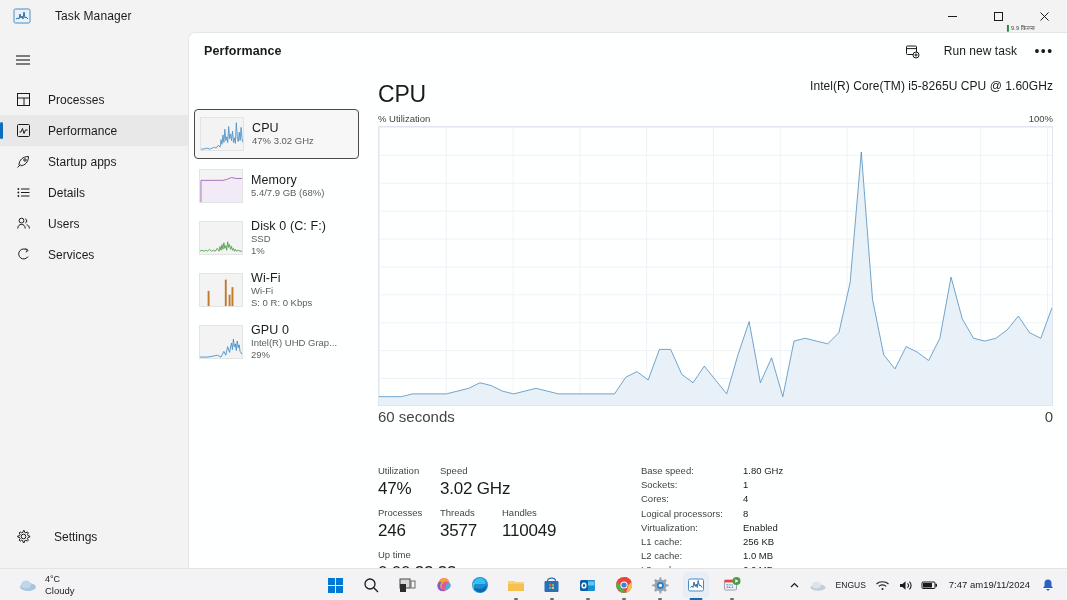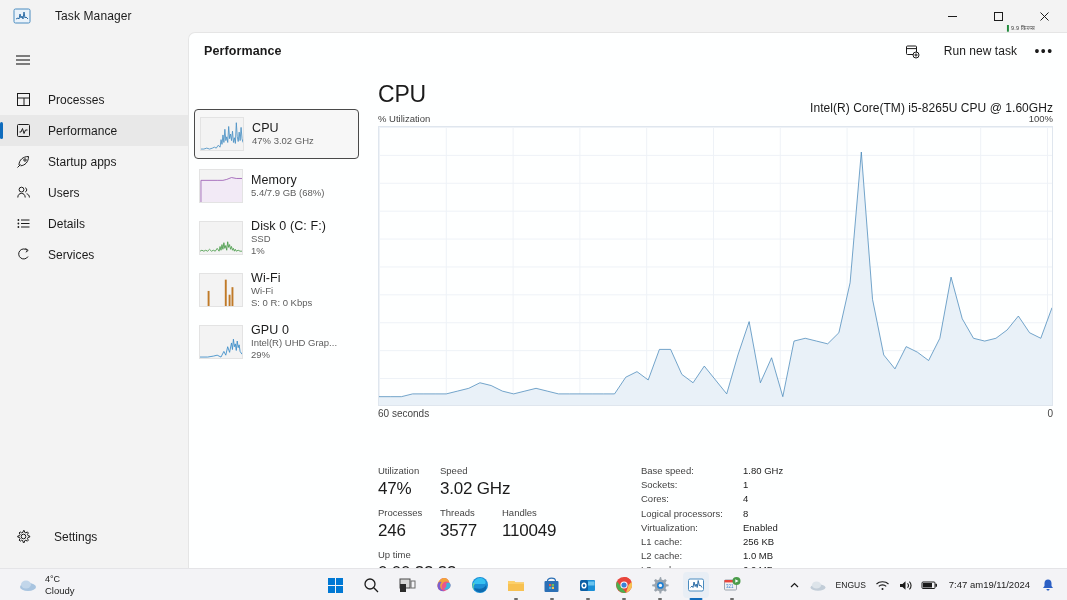--- a/index.html
+++ b/index.html
@@ -130,7 +130,7 @@
   .d-head { position: relative; padding: 12px 14px 0 14px; }
   .d-title { font-size: 23px; color: #1b1b1b; letter-spacing: -.2px; }
   .d-model {
-    position: absolute; right: 14px; top: 32px;
+    position: absolute; right: 14px; top: 10px;
     font-size: 12px; color: #1b1b1b; letter-spacing: .05px;
   }
   .d-axislabel {

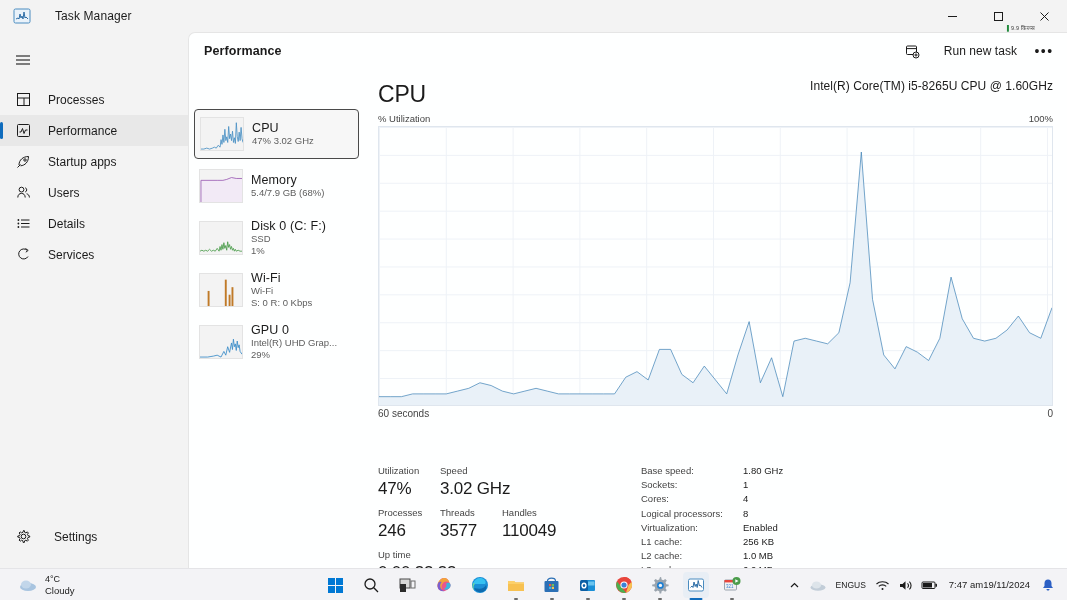--- a/index.html
+++ b/index.html
@@ -303,18 +303,6 @@
       <div class="navitem">
         <span class="ico">
           <svg width="15" height="15" viewBox="0 0 15 15" fill="none" stroke="#1b1b1b" stroke-width="1">
-            <circle cx="5.5" cy="4.6" r="2.4"></circle>
-              <path d="M1.8 12.5 C1.8 9.8 3.4 8.4 5.5 8.4 C7.6 8.4 9.2 9.8 9.2 12.5"></path>
-            <path d="M9.2 2.8 A2.2 2.2 0 0 1 9.2 7"></path>
-              <path d="M10.6 8.8 C12.4 9.2 13.4 10.5 13.4 12.5"></path>
-          </svg>
-          </span>
-        <span class="lbl">Users</span>
-      </div>
-
-      <div class="navitem">
-        <span class="ico">
-          <svg width="15" height="15" viewBox="0 0 15 15" fill="none" stroke="#1b1b1b" stroke-width="1">
             <circle cx="2.4" cy="4" r=".9" fill="#1b1b1b" stroke="none"></circle>
               <line x1="5" y1="4" x2="13.5" y2="4"></line>
             <circle cx="2.4" cy="7.5" r=".9" fill="#1b1b1b" stroke="none"></circle>
@@ -324,6 +312,18 @@
           </svg>
           </span>
         <span class="lbl">Details</span>
+      </div>
+
+      <div class="navitem">
+        <span class="ico">
+          <svg width="15" height="15" viewBox="0 0 15 15" fill="none" stroke="#1b1b1b" stroke-width="1">
+            <circle cx="5.5" cy="4.6" r="2.4"></circle>
+              <path d="M1.8 12.5 C1.8 9.8 3.4 8.4 5.5 8.4 C7.6 8.4 9.2 9.8 9.2 12.5"></path>
+            <path d="M9.2 2.8 A2.2 2.2 0 0 1 9.2 7"></path>
+              <path d="M10.6 8.8 C12.4 9.2 13.4 10.5 13.4 12.5"></path>
+          </svg>
+          </span>
+        <span class="lbl">Users</span>
       </div>
 
       <div class="navitem">

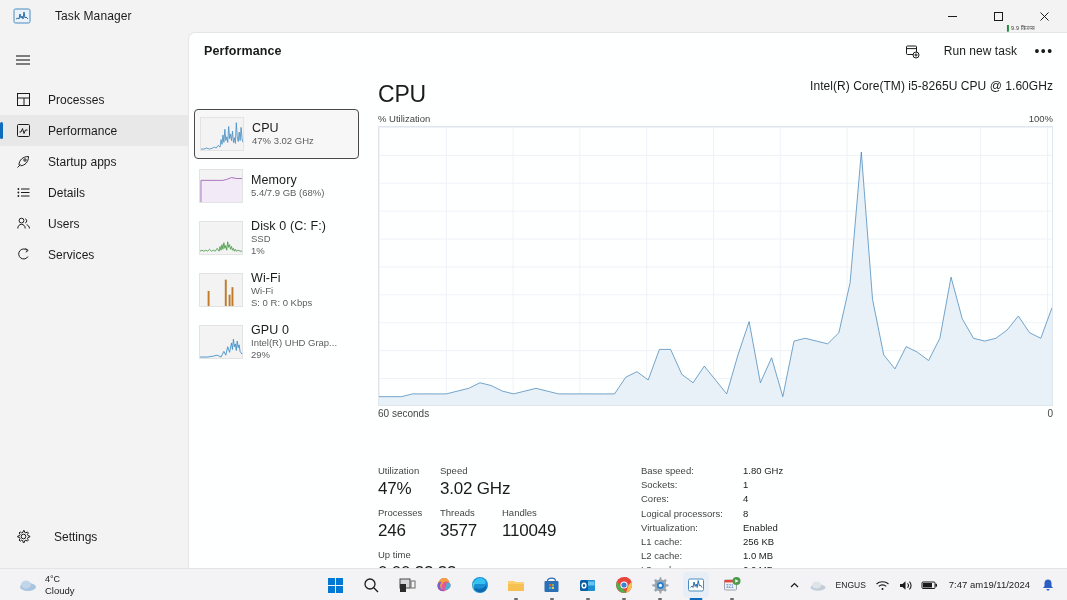--- a/index.html
+++ b/index.html
@@ -149,7 +149,7 @@
   .graphwrap svg { position: absolute; inset: 0; width: 100%; height: 100%; }
   .graph-foot {
     margin: 2px 14px 0 14px; display: flex; justify-content: space-between;
-    font-size: 10px; color: #444;
+    font-size: 15px; color: #444;
   }
 
   

